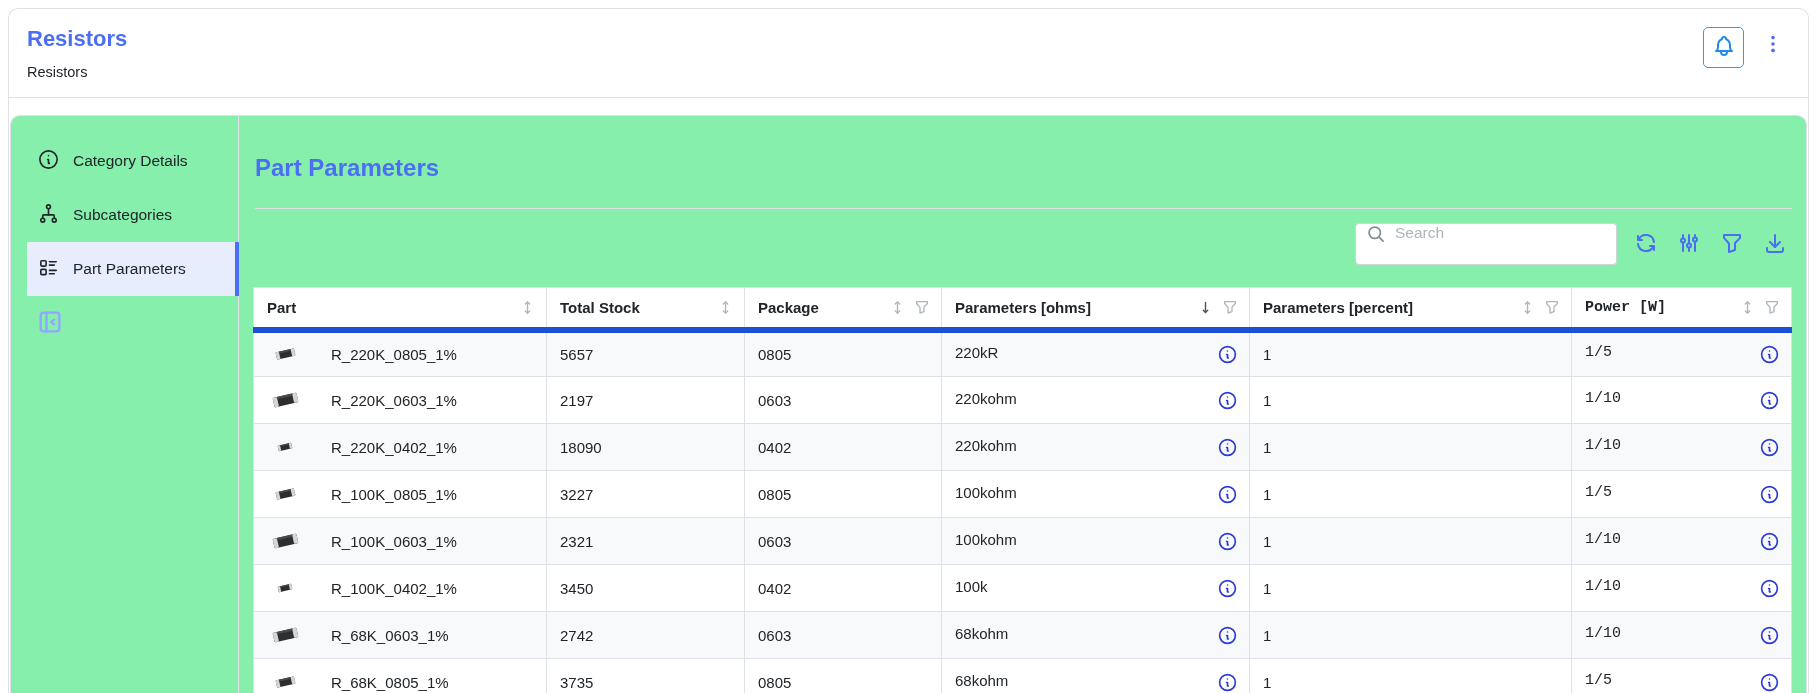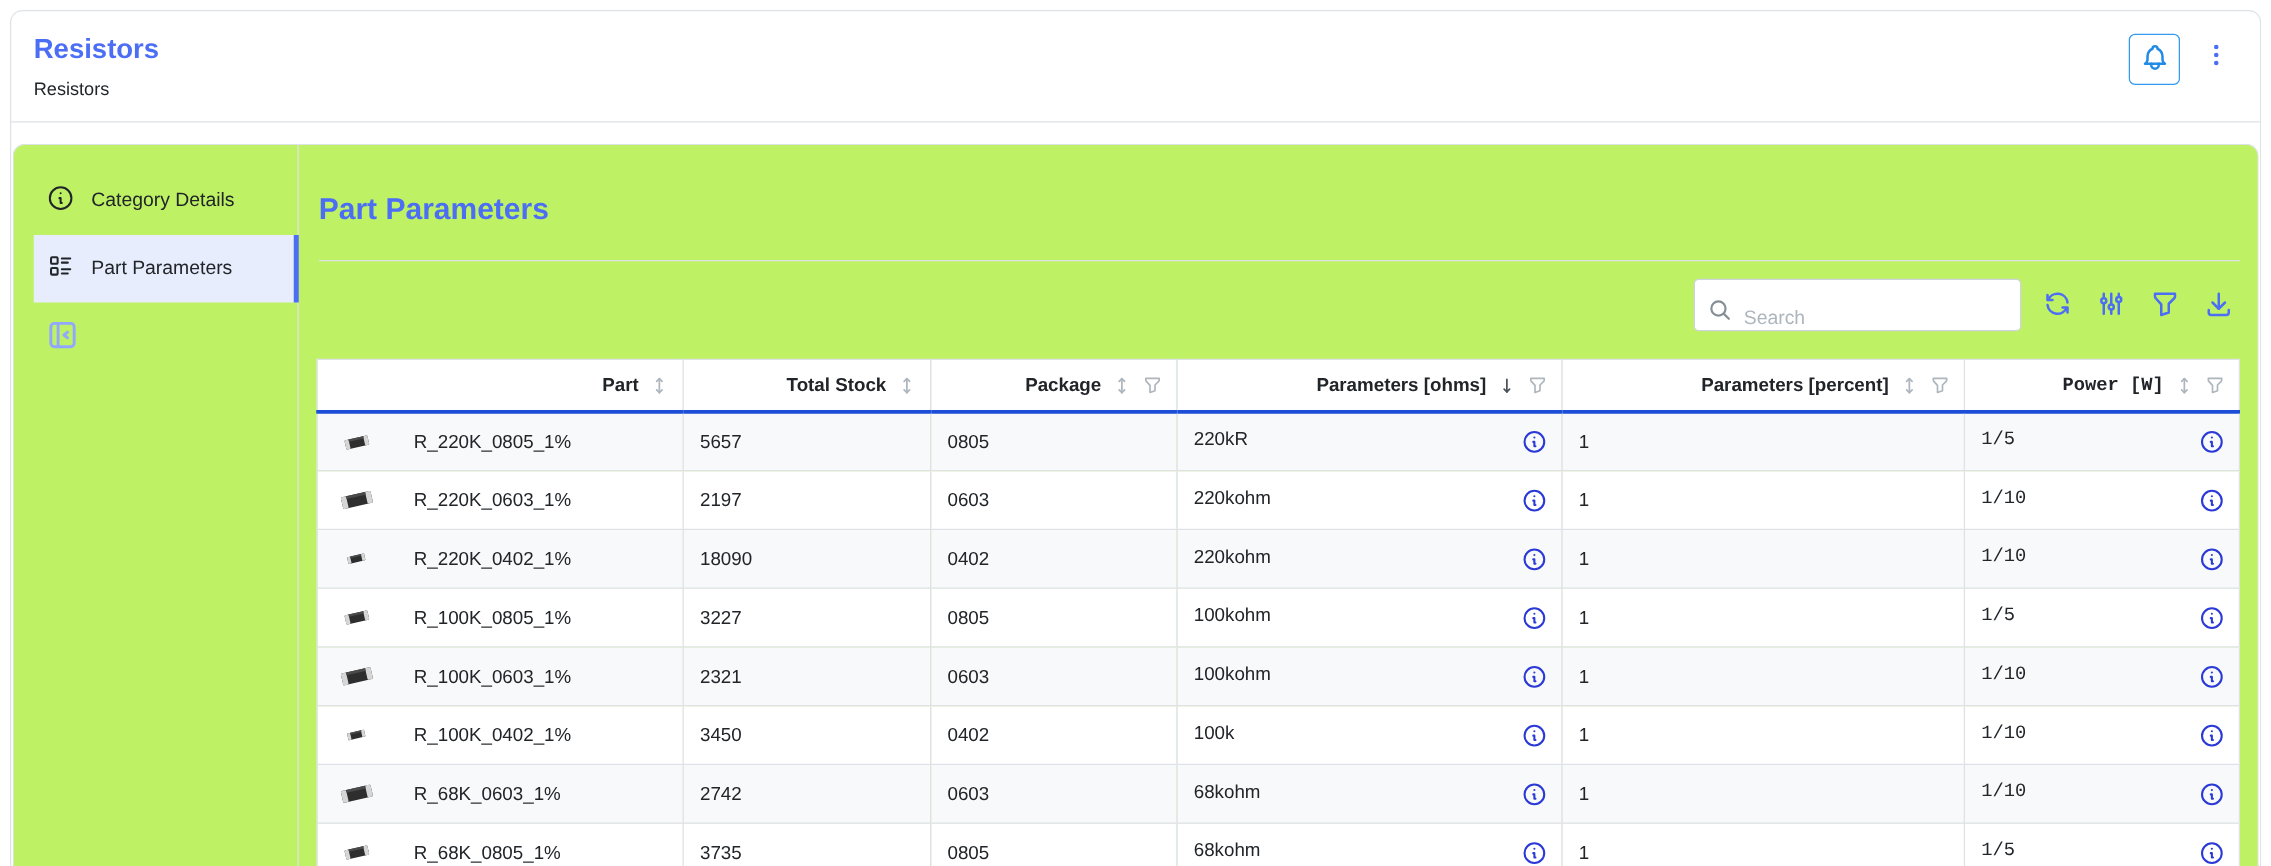--- a/index.html
+++ b/index.html
@@ -23,7 +23,7 @@
 
   
   .content-panel { flex:1; margin:17px 1px 0 1px; border:1px solid #dee2e6; border-bottom:none;
-    border-radius:10px 10px 0 0; display:flex; overflow:hidden; background:#bef264; }
+    border-radius:10px 10px 0 0; display:flex; overflow:hidden; background:#86efac; }
 
   
   .sidebar { width:228px; flex:0 0 228px; border-right:1px solid #dee2e6; padding-top:18px;

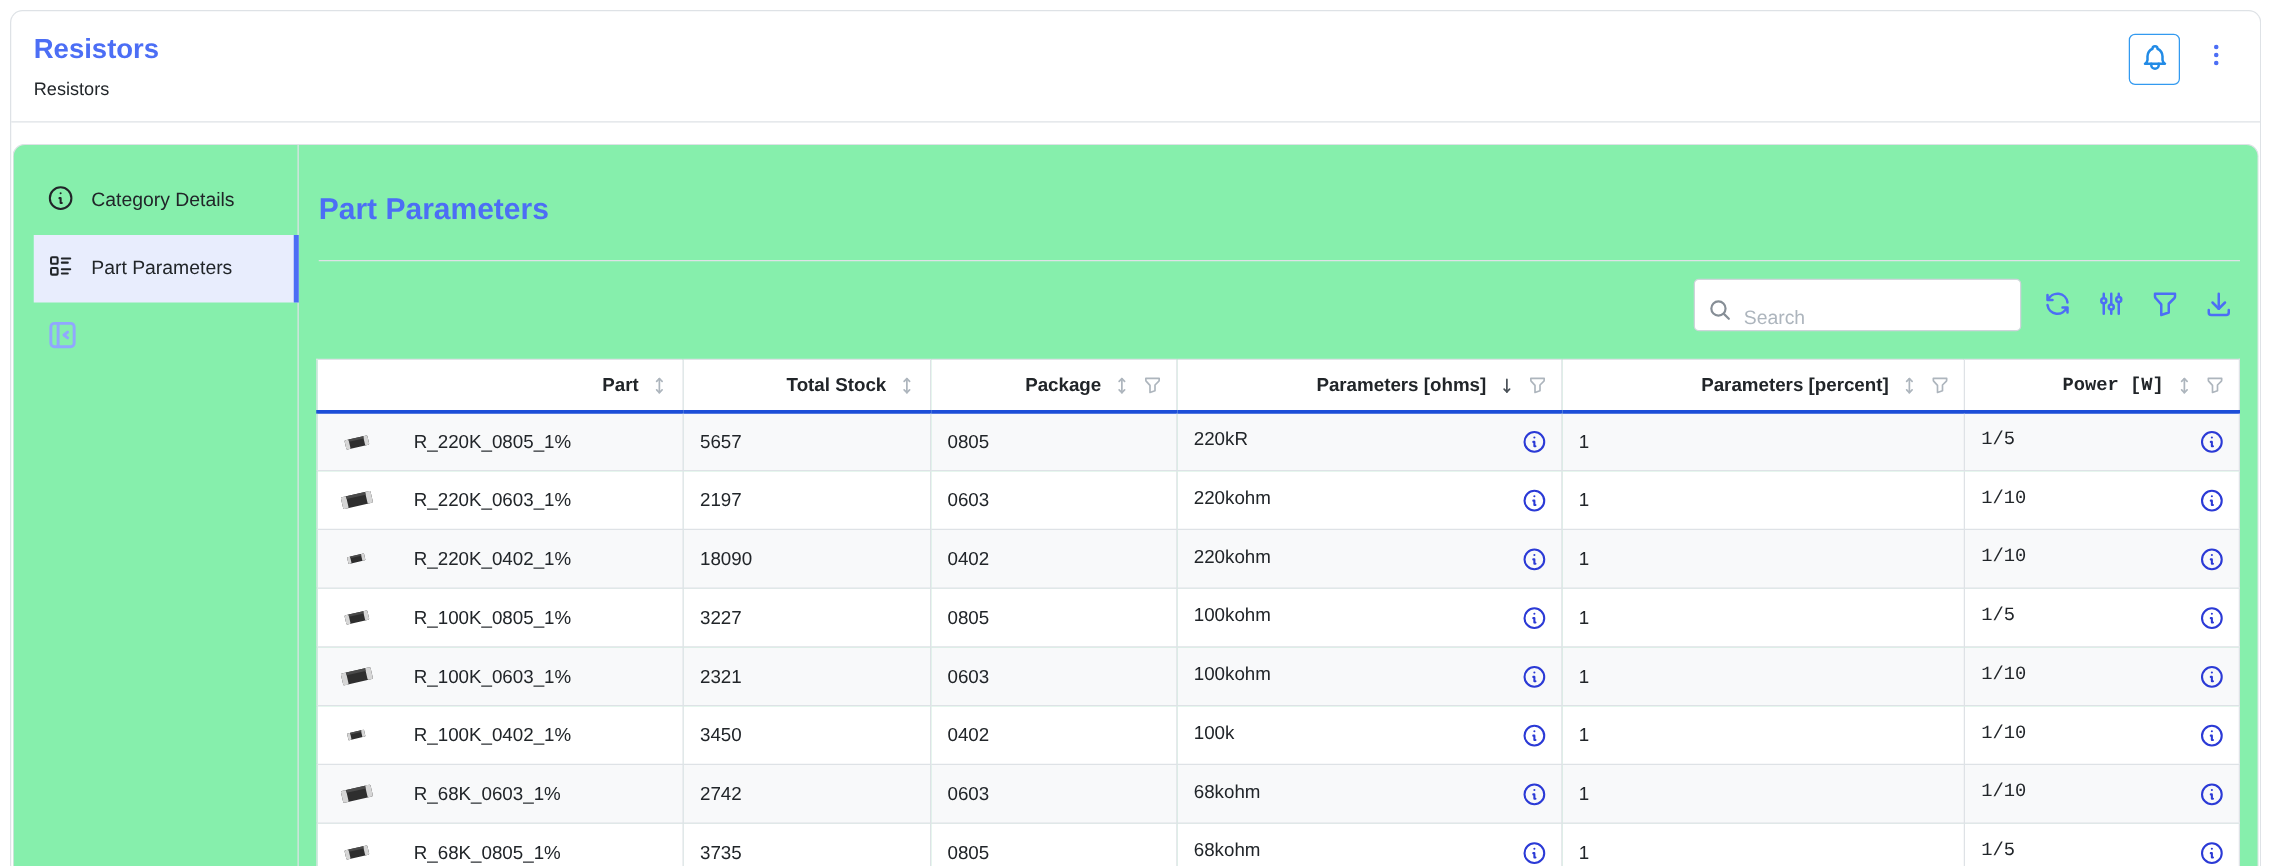--- a/index.html
+++ b/index.html
@@ -132,6 +132,18 @@
         <span>Category Details</span>
       </div>
 
+      <div class="sidebar-item">
+        <span>
+          <svg width="23" height="23" viewBox="0 0 24 24" fill="none" stroke-width="1.7" stroke-linecap="round" stroke-linejoin="round">
+            <circle cx="12" cy="5" r="2"></circle>
+              <circle cx="6" cy="19" r="2"></circle>
+              <circle cx="18" cy="19" r="2"></circle>
+            <path d="M6 17v-2.5a1 1 0 0 1 1 -1h10a1 1 0 0 1 1 1v2.5"></path>
+              <path d="M12 7v6.5"></path>
+          </svg>
+        </span>
+        <span>Subcategories</span>
+      </div>
 
 
 

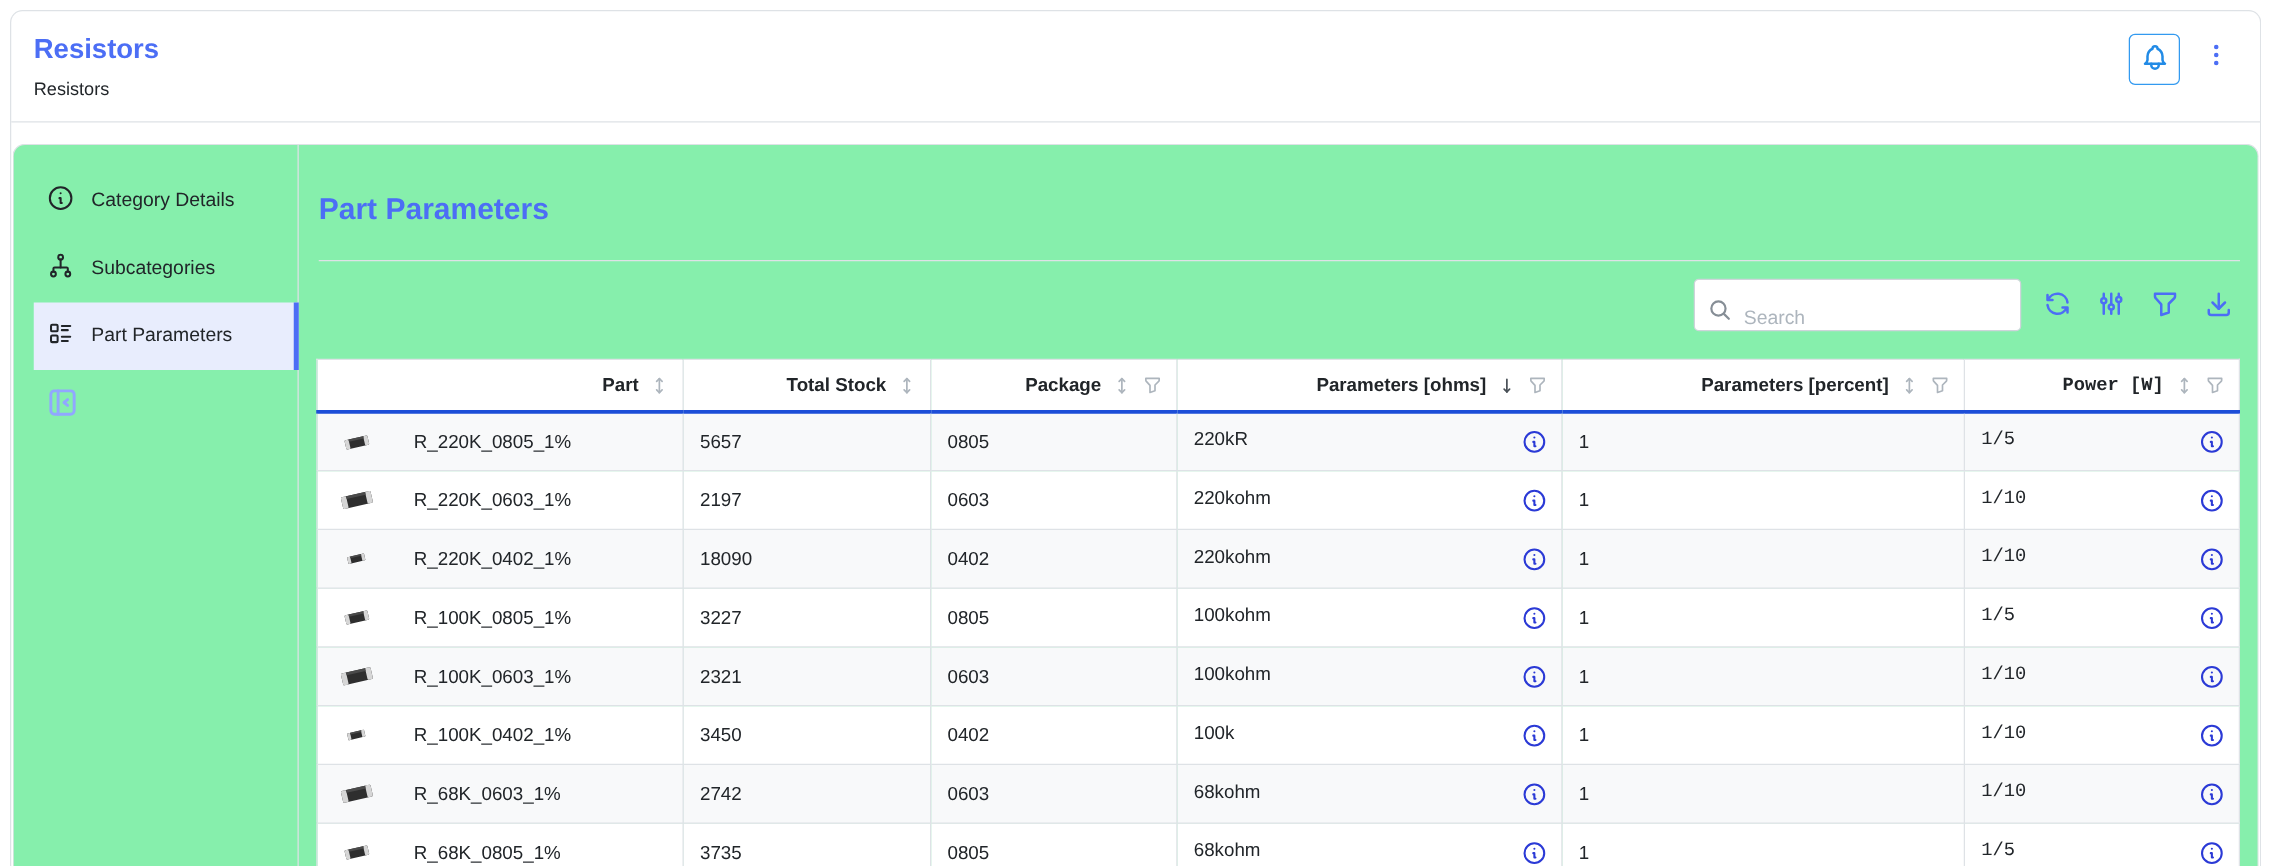--- a/index.html
+++ b/index.html
@@ -46,7 +46,7 @@
   
   .toolbar { margin-top:14px; display:flex; justify-content:flex-end; align-items:center; gap:15px; padding-right:3px; }
   .search-box { width:262px; height:42px; border:1px solid #ced4da; border-radius:4px;
-    display:flex; align-items:flex-end; padding:0 10px; gap:8px; background:#fff; }
+    display:flex; align-items:flex-start; padding:0 10px; gap:8px; background:#fff; }
   .search-box svg { stroke:#868e96; flex:0 0 auto; }
   .search-box input { border:none; outline:none; flex:1; font-size:15.5px;
     font-family:"Liberation Sans", sans-serif; color:#212529; background:transparent; }

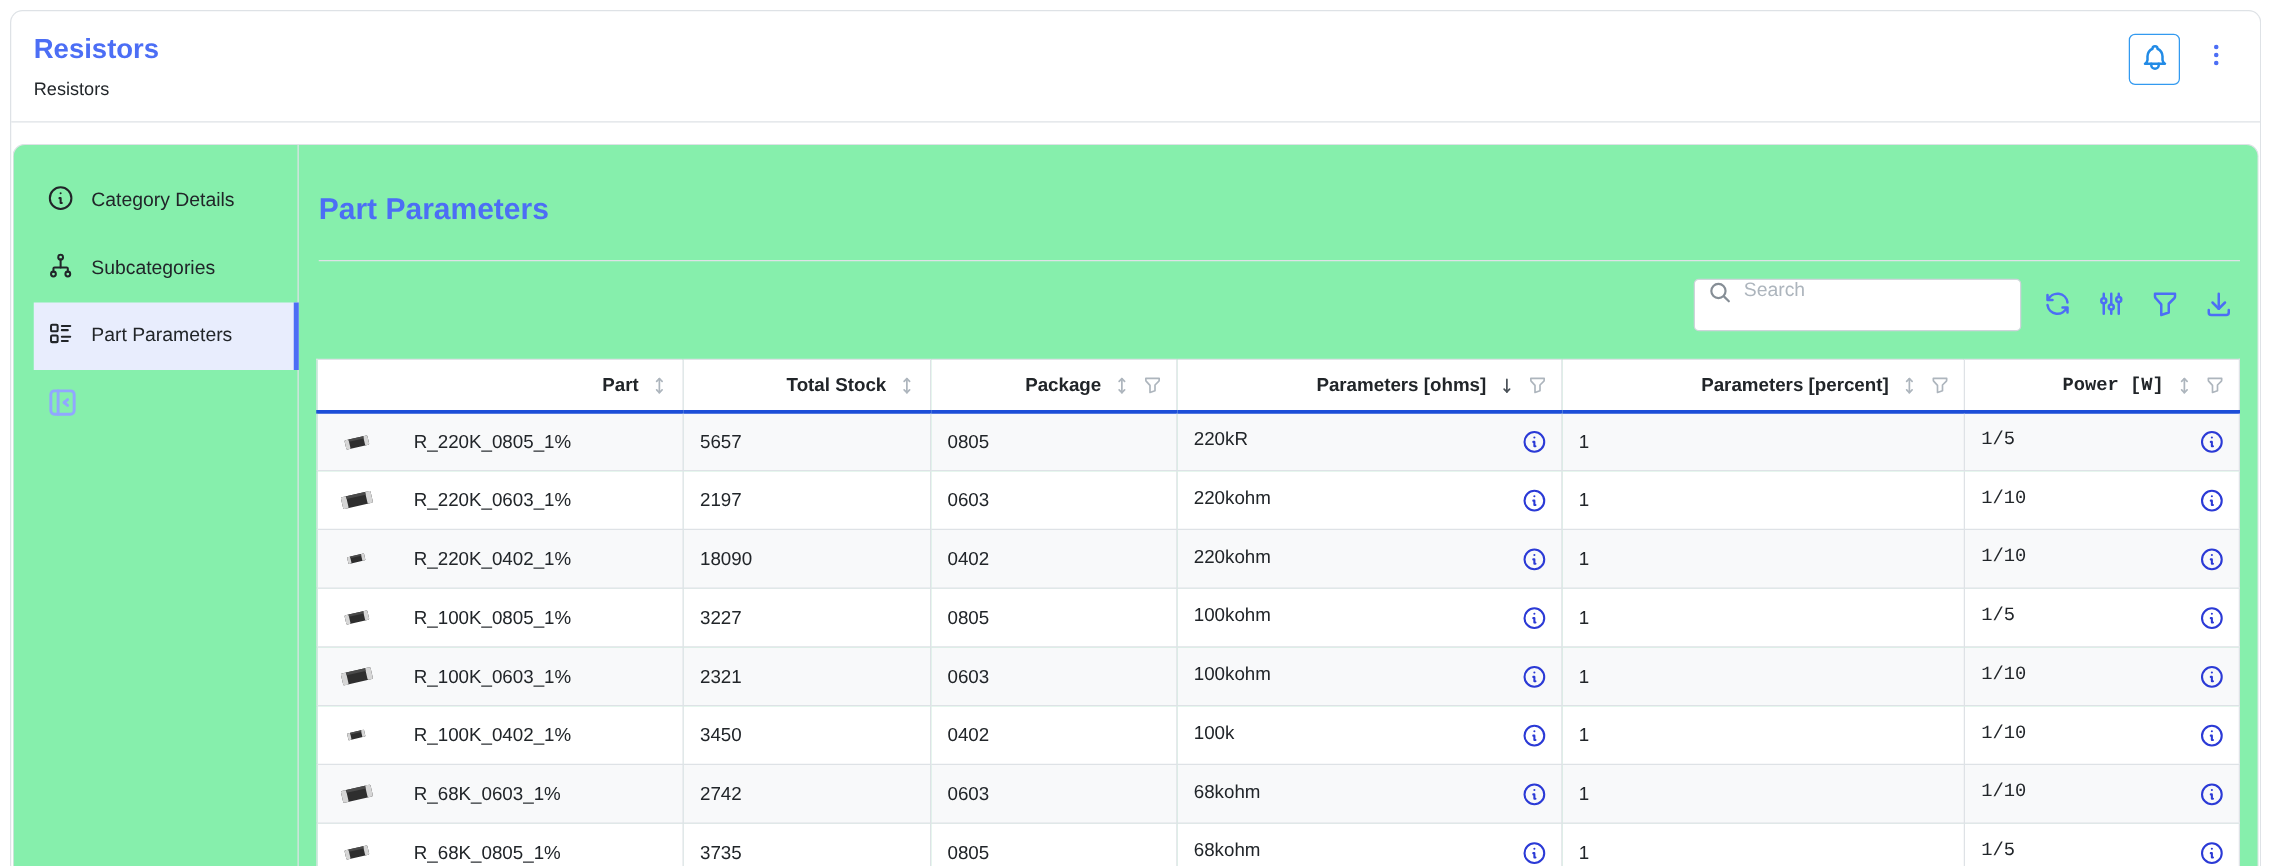--- a/index.html
+++ b/index.html
@@ -63,8 +63,8 @@
   .param-table col.col-res   { width:308px; }
   .param-table col.col-tol   { width:322px; }
   .param-table col.col-pow   { width:220px; }
-  .param-table th { height:42px; border-right:1px solid #dee2e6; border-bottom:3px solid #1d4ed8;
-    background:#fff; font-weight:bold; text-align:right; padding:0 11px 0 13px; }
+  .param-table th { height:42px; border-right:1px solid #dee2e6; border-bottom:6px solid #1d4ed8;
+    background:#fff; font-weight:bold; text-align:left; padding:0 11px 0 13px; }
   .param-table th:last-child, .param-table td:last-child { border-right:none;font-family:Liberation Mono, monospace; }
   .th-inner { display:flex; align-items:center; gap:9px; }
   .th-label { flex:1; white-space:nowrap; overflow:hidden; }

